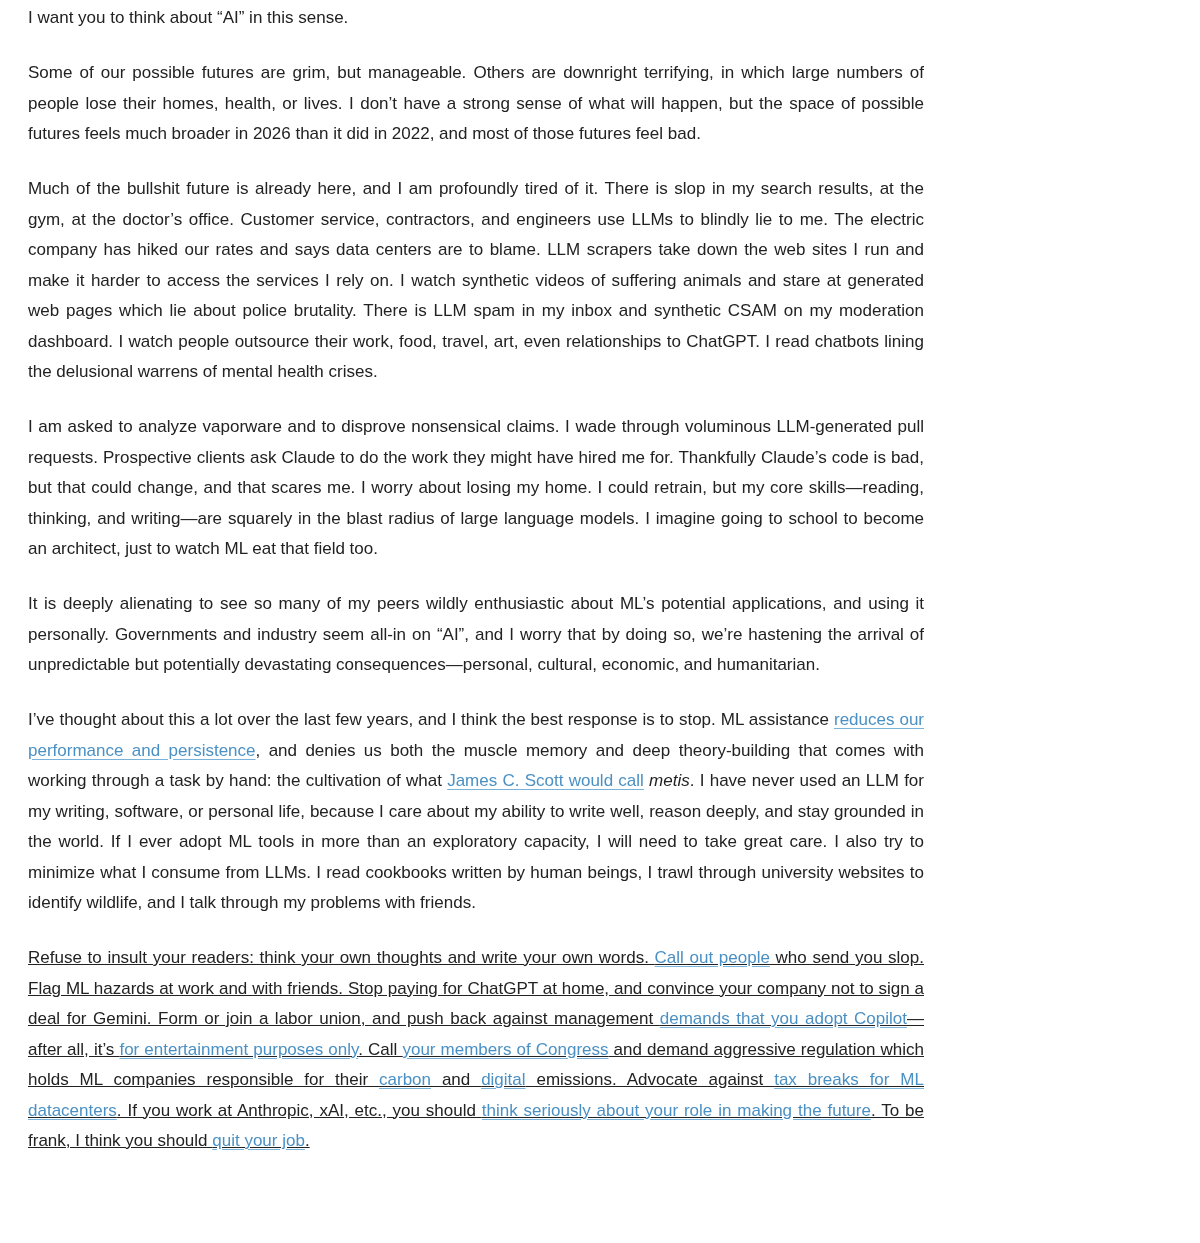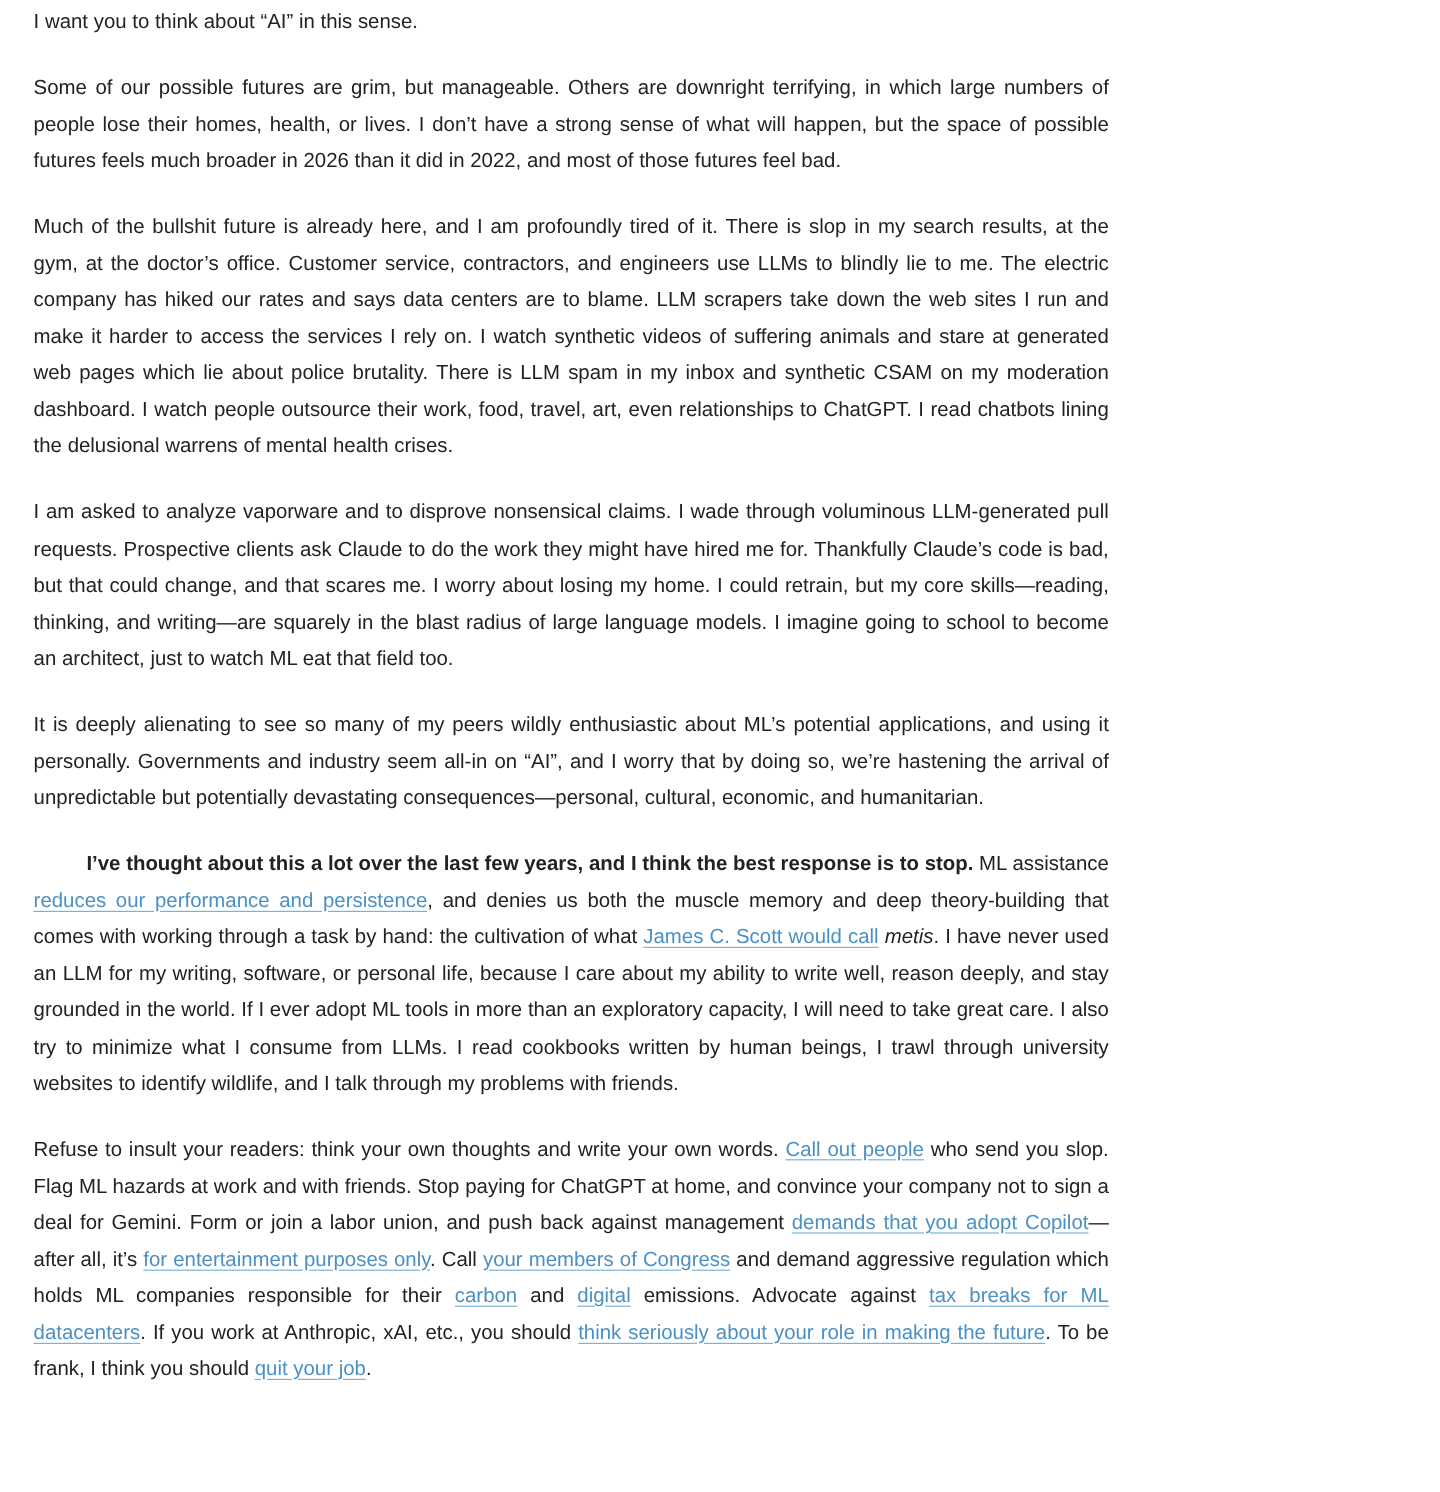--- a/index.html
+++ b/index.html
@@ -28,8 +28,7 @@
     margin-bottom: 0;
   }
   .seg-bold {
-    font-weight: 700;
-    margin-left: 44px;
+    font-weight: 400;
   }
   .seg-italic {
   }

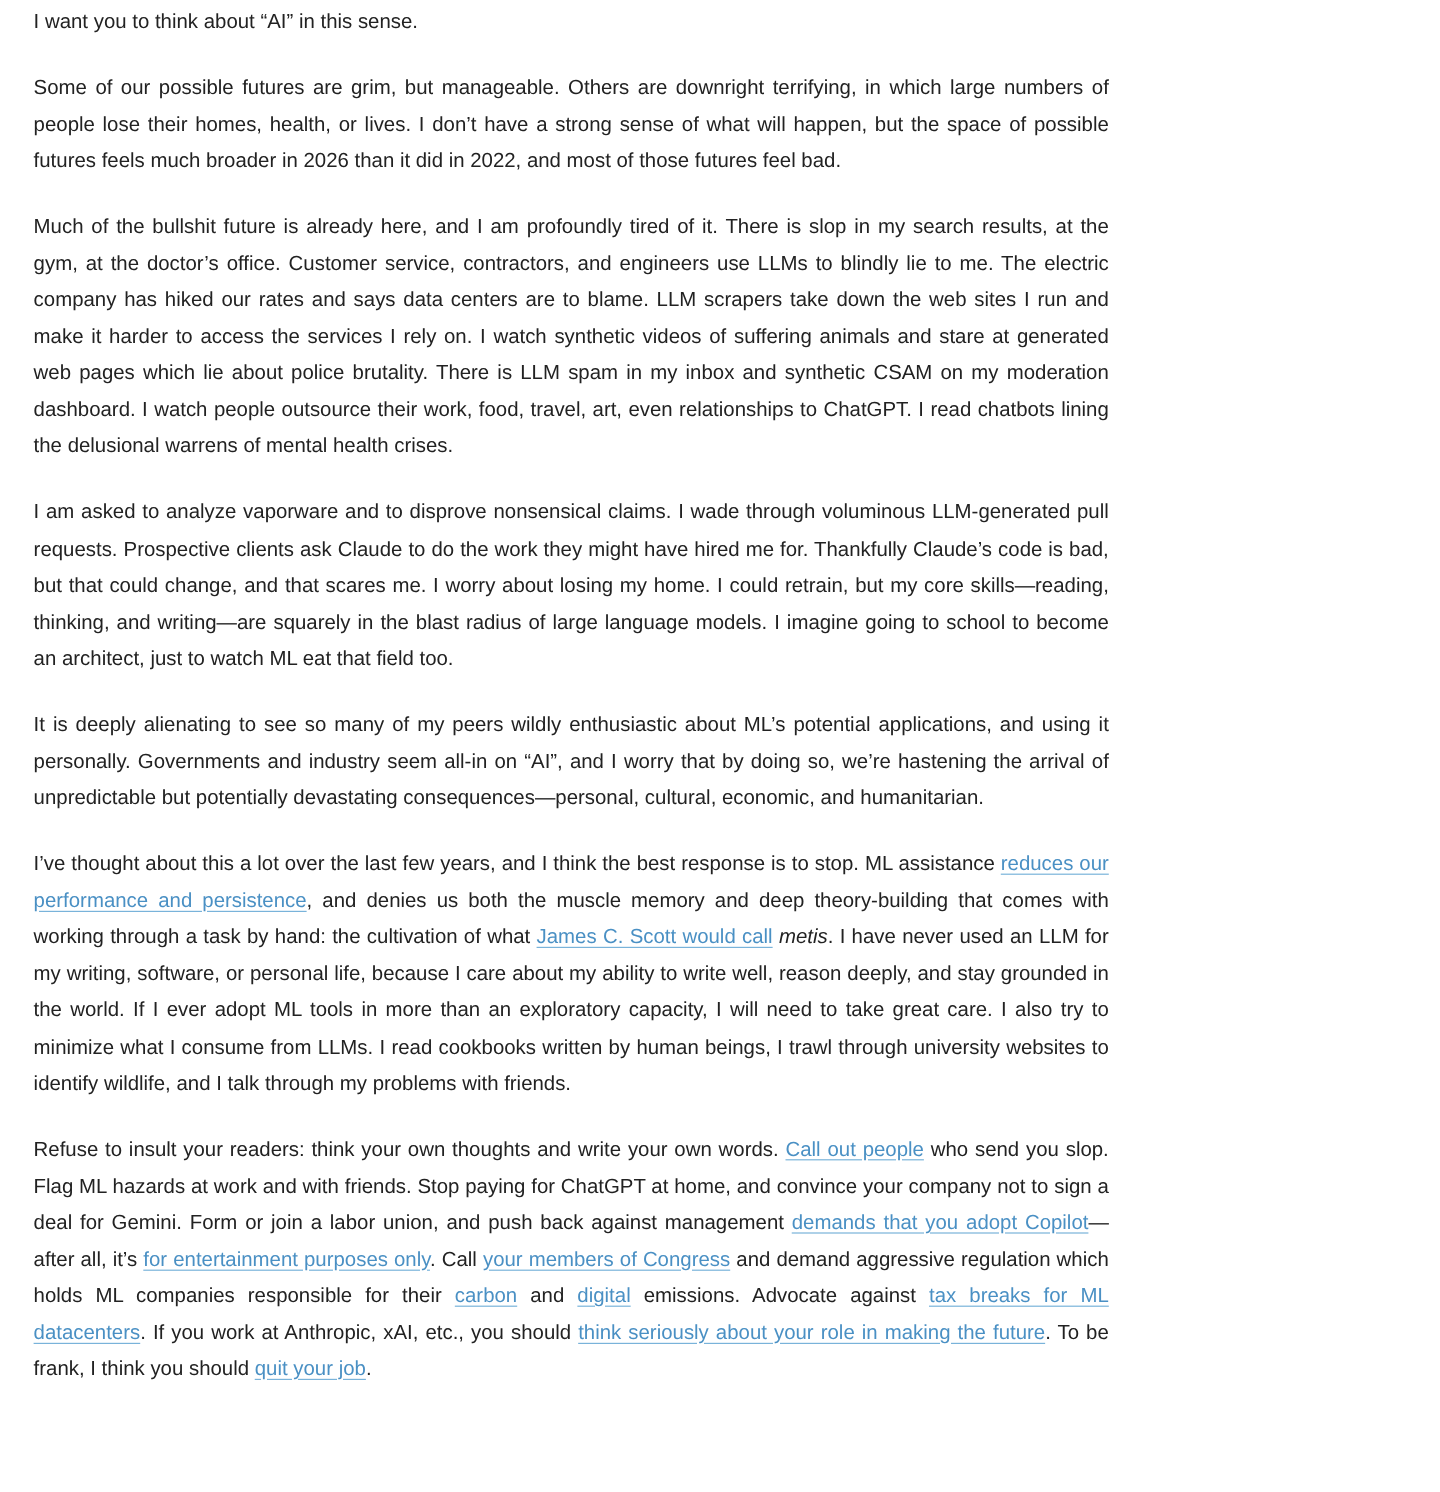--- a/index.html
+++ b/index.html
@@ -26,6 +26,7 @@
   }
   .article p:last-child {
     margin-bottom: 0;
+    text-decoration: underline;
   }
   .seg-bold {
     font-weight: 400;

